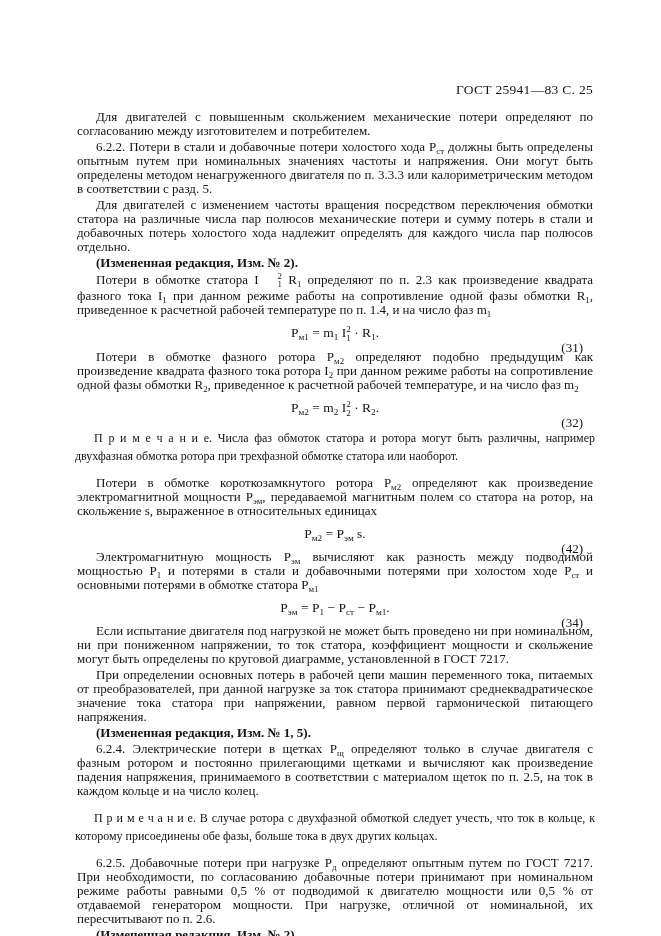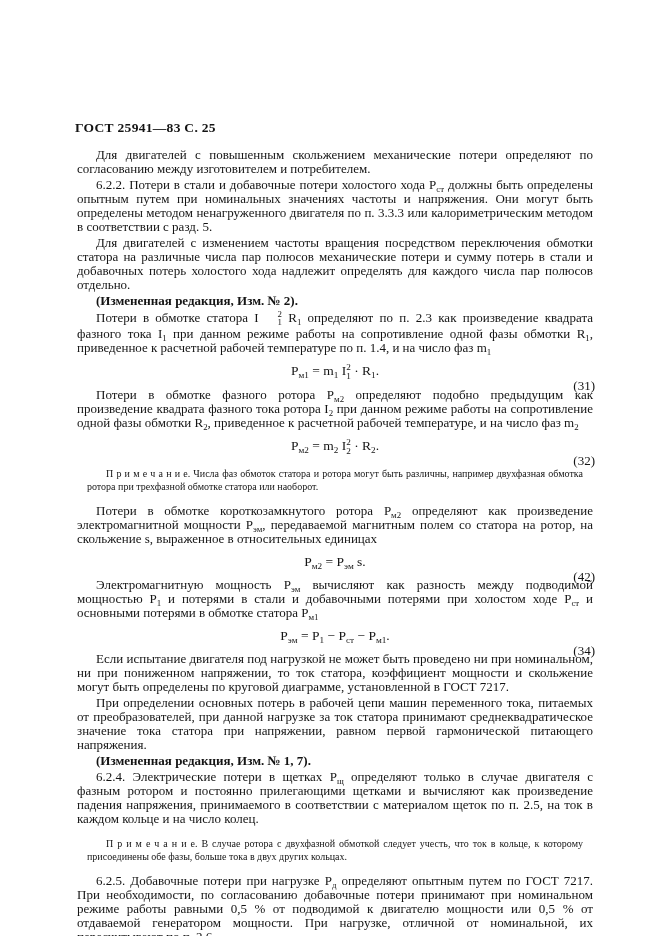--- a/index.html
+++ b/index.html
@@ -14,8 +14,9 @@
     box-sizing: border-box;
   }
   .page-header {
-    padding: 120px 68px 10px 75px;
-    font-weight: bold;
+    padding: 82px 68px 10px 75px;
+    text-align: right;
+    font-weight: normal;
     font-size: 13.5px;
     letter-spacing: 0.3px;
   }

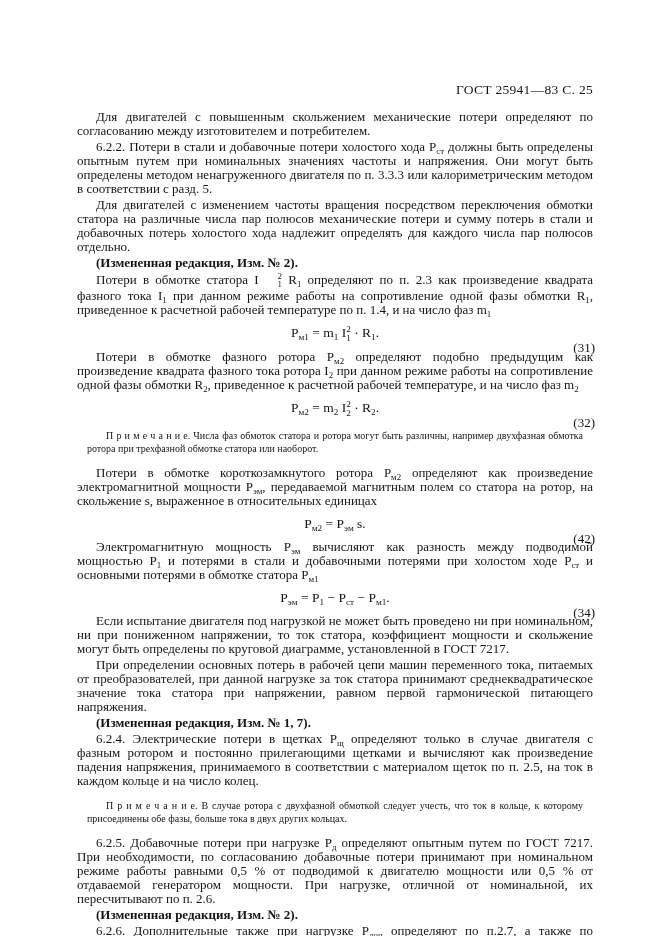--- a/index.html
+++ b/index.html
@@ -37,7 +37,7 @@
   .formula {
     position: relative;
     text-align: center;
-    margin: 8px 0;
+    margin: 8px 12px;
     font-size: 13.5px;
     line-height: 16px;
   }

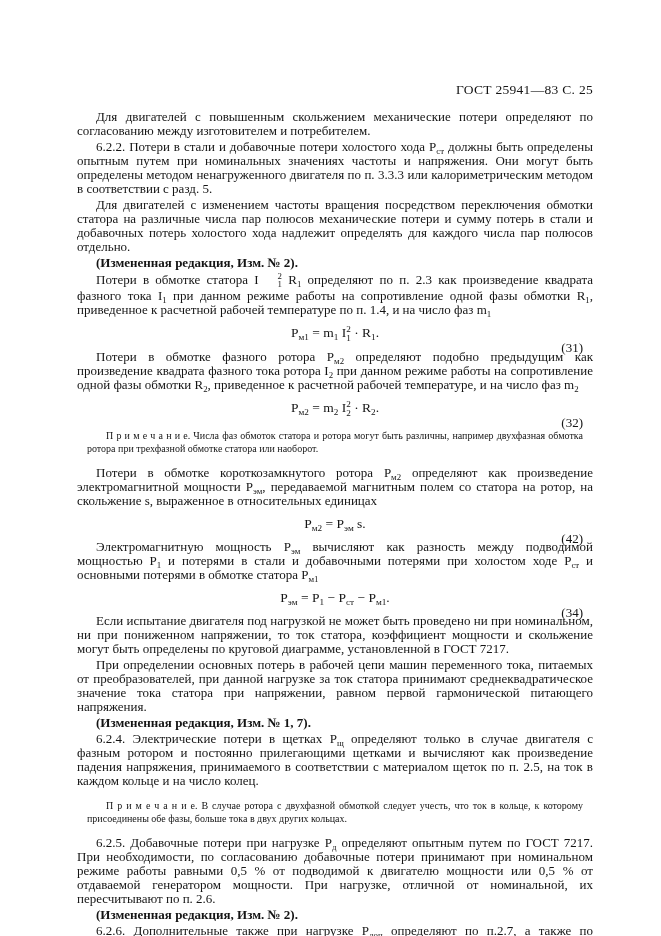--- a/index.html
+++ b/index.html
@@ -30,9 +30,9 @@
   .content p.bold { font-weight: bold; }
   .content p.heading { text-align: left; }
   .content p.note {
-    font-size: 10px;
-    line-height: 13px;
-    margin: 11px 12px;
+    font-size: 12px;
+    line-height: 18px;
+    margin: 11px 0;
   }
   .formula {
     position: relative;

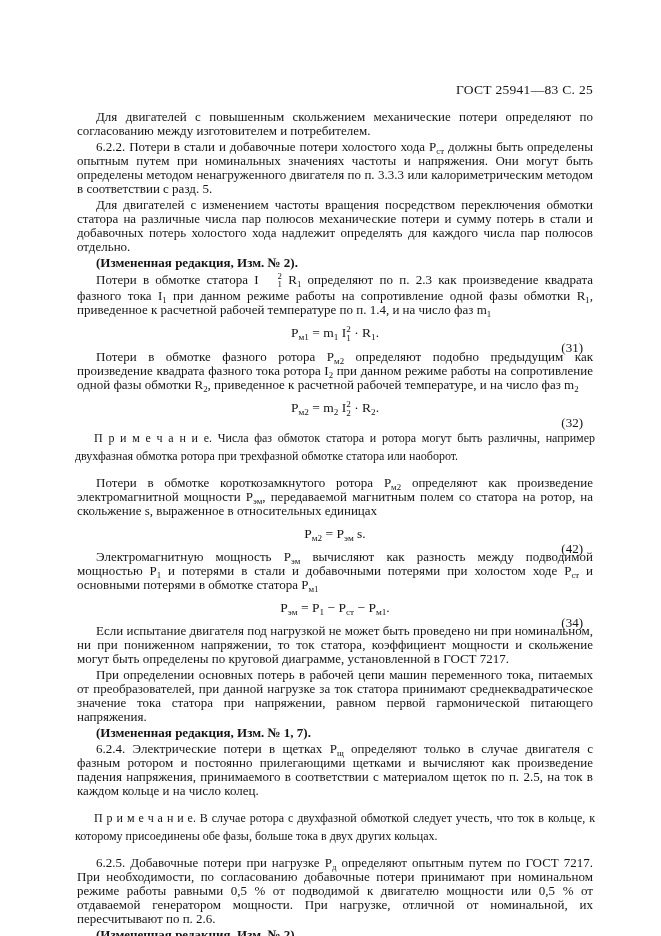--- a/index.html
+++ b/index.html
@@ -75,7 +75,7 @@
       <div class="formula"><span><span class="seg-i">P</span><span class="seg-sub">эм</span> = <span class="seg-i">P</span><span class="seg-sub">1</span> − <span class="seg-i">P</span><span class="seg-sub">ст</span> − <span class="seg-i">P</span><span class="seg-sub">м1</span>.</span><span class="formula-num">(34)</span></div>
       <p class="p">Если испытание двигателя под нагрузкой не может быть проведено ни при номинальном, ни при пониженном напряжении, то ток статора, коэффициент мощности и скольжение могут быть определены по круговой диаграмме, установленной в ГОСТ 7217.</p>
       <p class="p">При определении основных потерь в рабочей цепи машин переменного тока, питаемых от преобразователей, при данной нагрузке за ток статора принимают среднеквадратическое значение тока статора при напряжении, равном первой гармонической питающего напряжения.</p>
-      <p class="bold">(Измененная редакция, Изм. № 1, 7).</p>
+      <p class="bold">(Измененная редакция, Изм. № 1, 5).</p>
       <p class="p">6.2.4. <span class="seg-i">Электрические потери в щетках </span><span class="seg-i">P</span><span class="seg-sub">щ</span> определяют только в случае двигателя с фазным ротором и постоянно прилегающими щетками и вычисляют как произведение падения напряжения, принимаемого в соответствии с материалом щеток по п. 2.5, на ток в каждом кольце и на число колец.</p>
       <p class="note">П р и м е ч а н и е.  В случае ротора с двухфазной обмоткой следует учесть, что ток в кольце, к которому присоединены обе фазы, больше тока в двух других кольцах.</p>
       <p class="p">6.2.5. <span class="seg-i">Добавочные потери при нагрузке </span><span class="seg-i">P</span><span class="seg-sub">д</span> определяют опытным путем по ГОСТ 7217. При необходимости, по согласованию добавочные потери принимают при номинальном режиме работы равными 0,5 % от подводимой к двигателю мощности или 0,5 % от отдаваемой генератором мощности. При нагрузке, отличной от номинальной, их пересчитывают по п. 2.6.</p>

